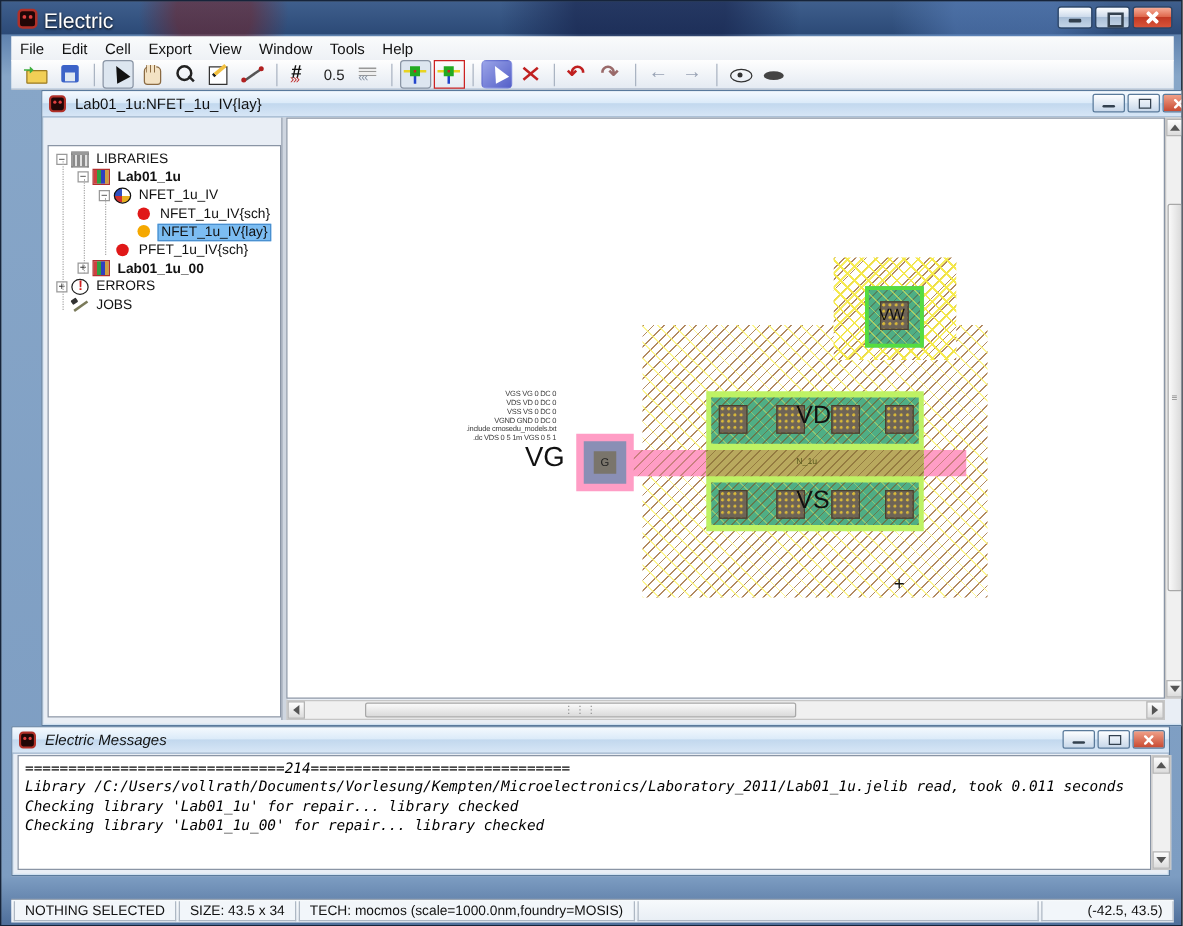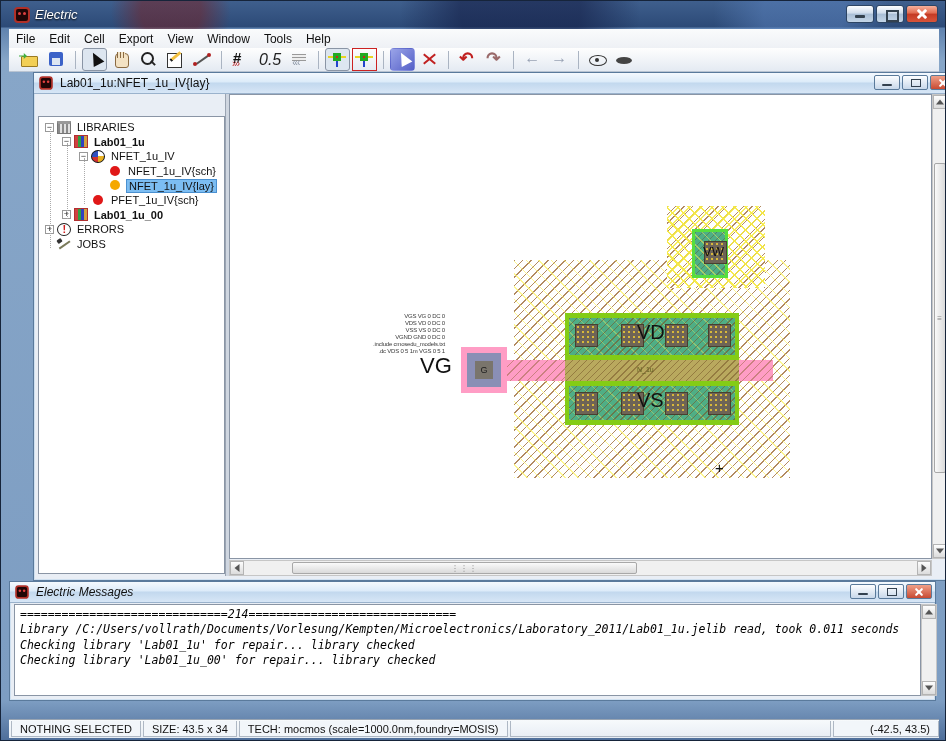--- a/index.html
+++ b/index.html
@@ -13,7 +13,7 @@
        border:1px solid #16243a; box-sizing:border-box;}
   
   .titlebar{position:absolute;left:0;top:0;width:946px;height:28px;}
-  .app-title{position:absolute;left:34px;top:6px;color:#fff;font-size:13px;text-shadow:0 1px 2px #000;font-style:italic;}
+  .app-title{position:absolute;left:34px;top:6px;color:#fff;font-size:17px;text-shadow:0 1px 2px #000;}
   .elec-icon{position:absolute;width:16px;height:16px;border-radius:4px;background:#200606;border:2px solid #b03028;box-sizing:border-box;}
   .elec-icon::before,.elec-icon::after{content:"";position:absolute;width:3px;height:3px;border-radius:50%;background:#e04040;top:3px;}
   .elec-icon::before{left:2px;} .elec-icon::after{right:2px;}

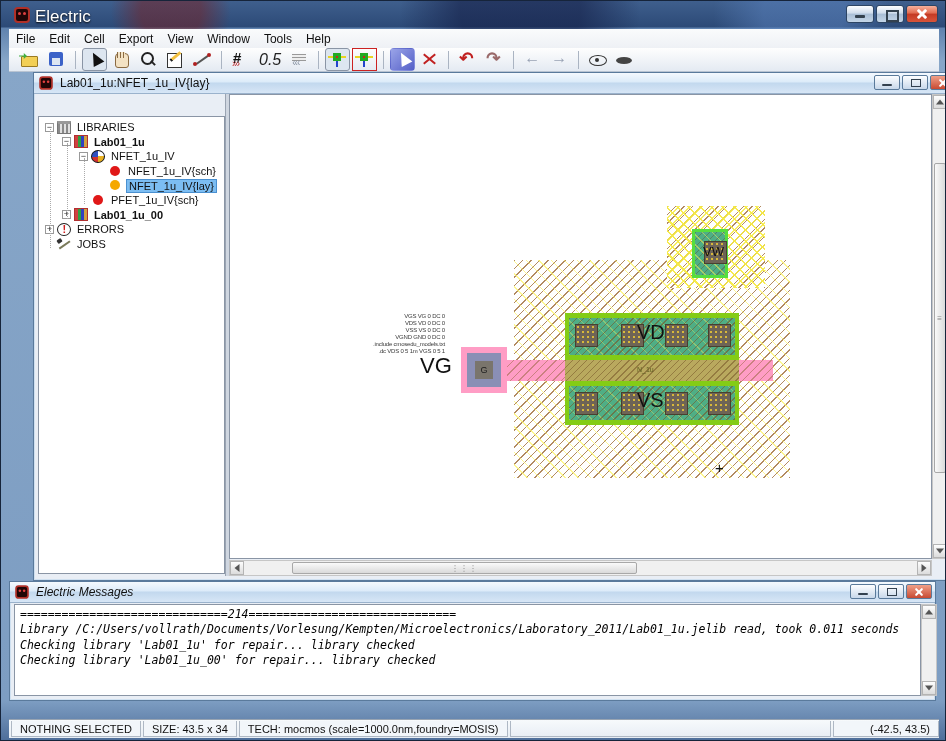--- a/index.html
+++ b/index.html
@@ -34,7 +34,7 @@
   .tb{position:relative;width:23px;height:21px;flex:0 0 auto;border:1px solid transparent;border-radius:3px;}
   .tb.pressed{border-color:#8a95a5;background:#dde6f0;}
   .tb-sep{width:1px;height:18px;background:#aab4c2;margin:0 4px;flex:0 0 auto;}
-  .tb-label{font-size:16px;color:#222;padding:0 4px;font-style:italic;}
+  .tb-label{font-size:12px;color:#222;padding:0 4px;}
   
   .i-folder::before{content:"";position:absolute;left:3px;top:7px;width:15px;height:9px;background:#f2cf56;border:1px solid #9a7a22;border-radius:1px;}
   .i-folder::after{content:"";position:absolute;left:1px;top:4px;width:8px;height:6px;background:#3fae3f;clip-path:polygon(0 40%,60% 40%,60% 0,100% 50%,60% 100%,60% 60%,0 60%);}

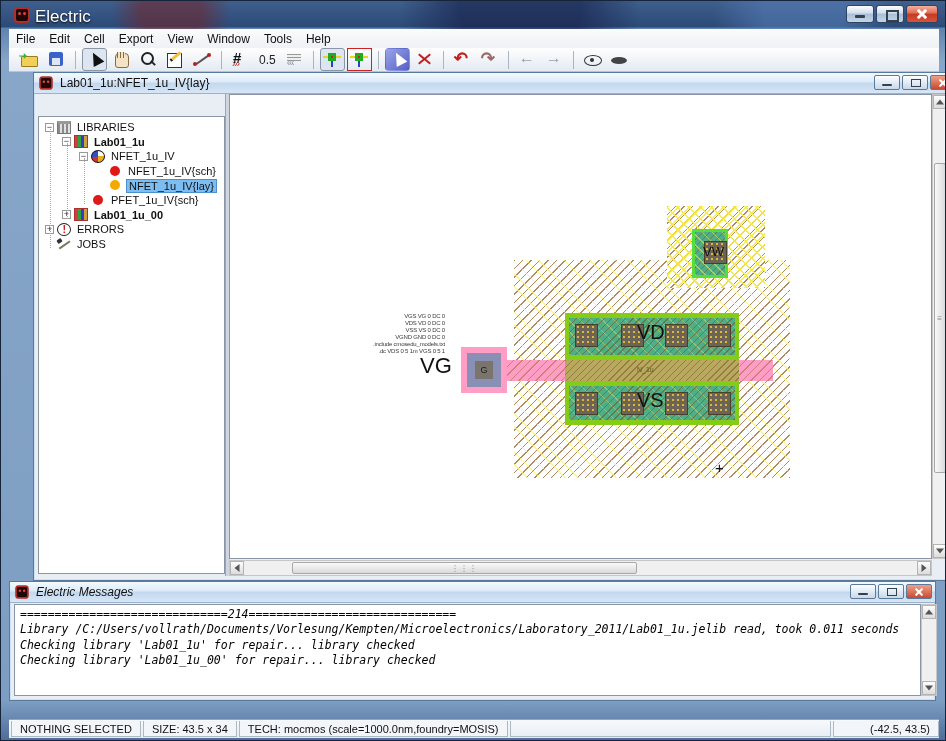--- a/index.html
+++ b/index.html
@@ -293,7 +293,7 @@
       <div class="well-main" style="left:284px;top:165px;width:276px;height:218px;"></div>
       <div class="well-vw" style="left:437px;top:111px;width:98px;height:82px;"></div>
 
-      <div class="vw-green" style="left:462px;top:134px;width:36px;height:49px;">
+      <div class="vw-green" style="left:462px;top:134px;width:47px;height:49px;">
         <span class="contact" style="left:9px;top:9px;"></span>
         <span class="lay-label" style="left:8px;top:12px;font-size:13px;">VW</span>
       </div>

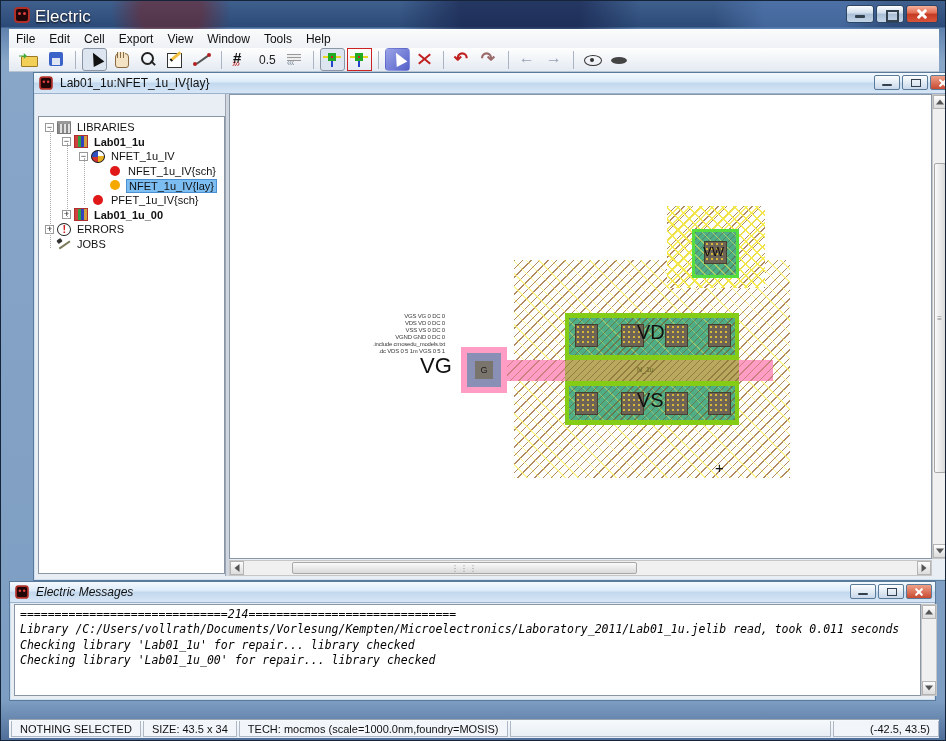--- a/index.html
+++ b/index.html
@@ -134,7 +134,7 @@
   .vw-green{position:absolute;border:3px solid #55dd3f;box-sizing:border-box;background:
       repeating-linear-gradient(45deg,rgba(250,240,80,.5) 0 1px,transparent 1px 7px),
       repeating-linear-gradient(135deg,rgba(90,70,40,.4) 0 1px,transparent 1px 5px),#4fae85;}
-  .active-area{position:absolute;background:#84cc16;}
+  .active-area{position:absolute;background:#bef264;}
   .active-strip{position:absolute;left:4px;right:4px;background:
       repeating-linear-gradient(135deg,rgba(118,86,40,.6) 0 1px,transparent 1px 5px),
       repeating-linear-gradient(45deg,rgba(250,240,90,.35) 0 1px,transparent 1px 8px),#4fae85;}

